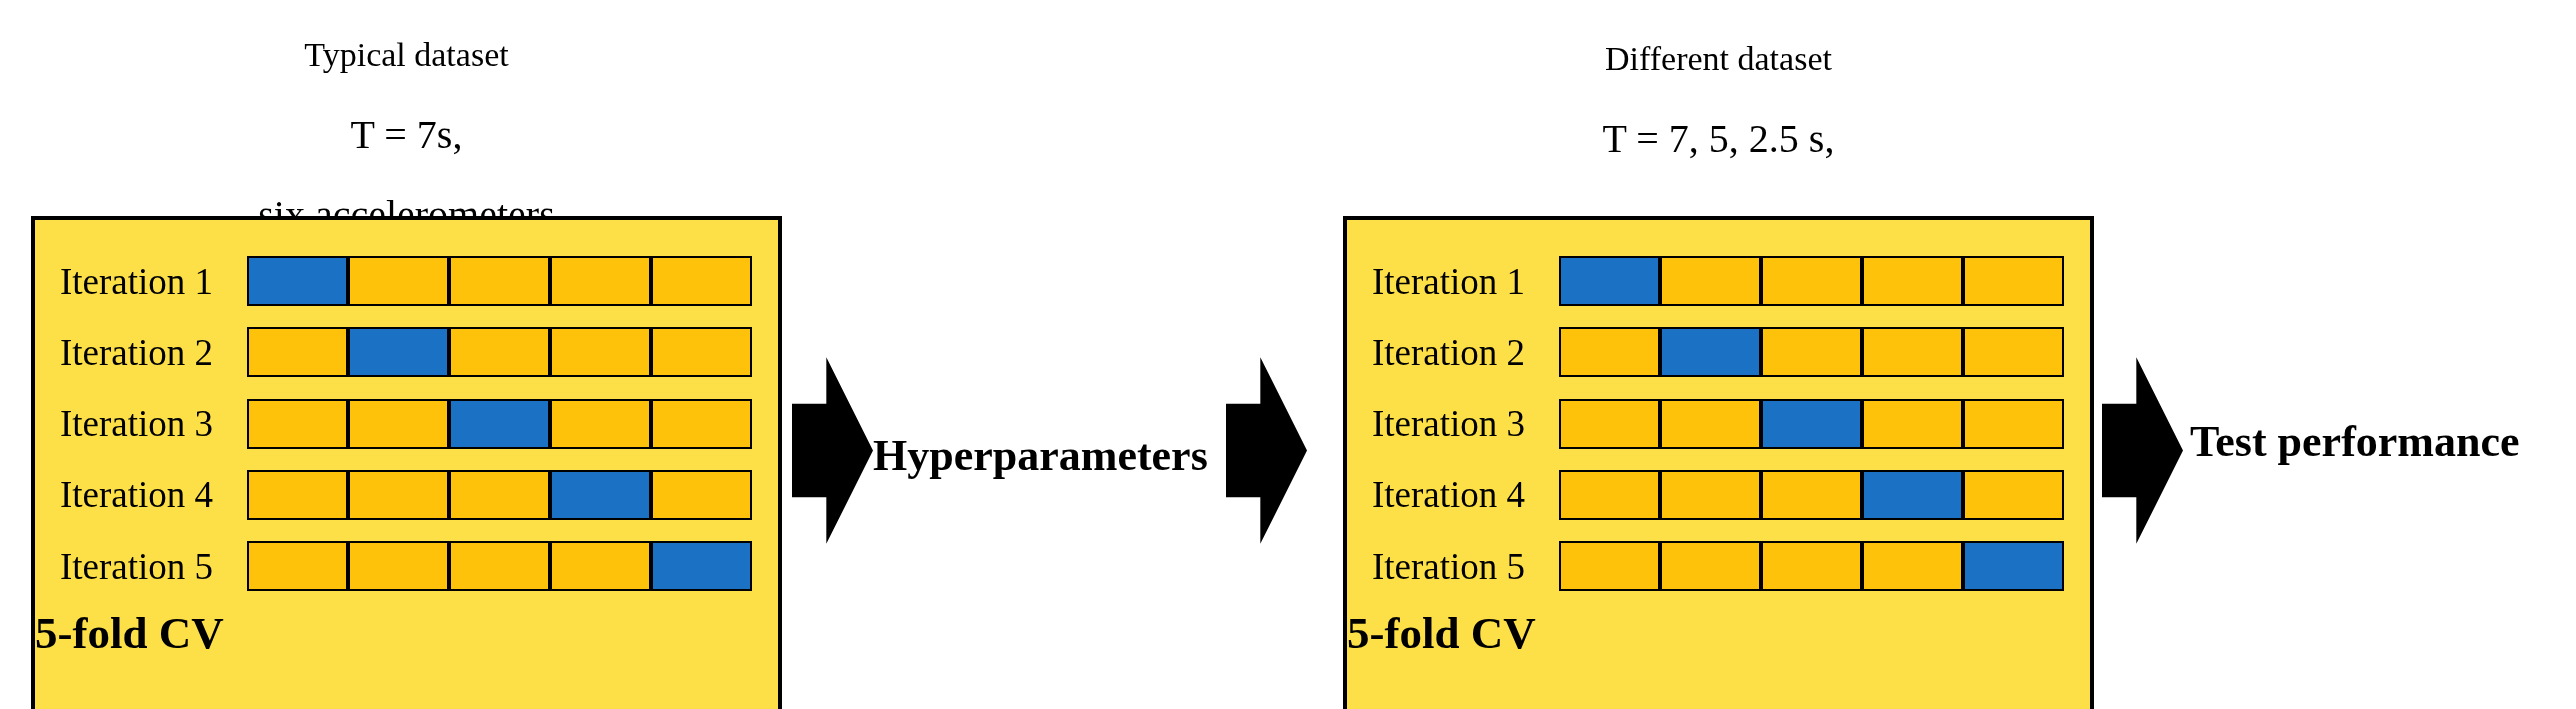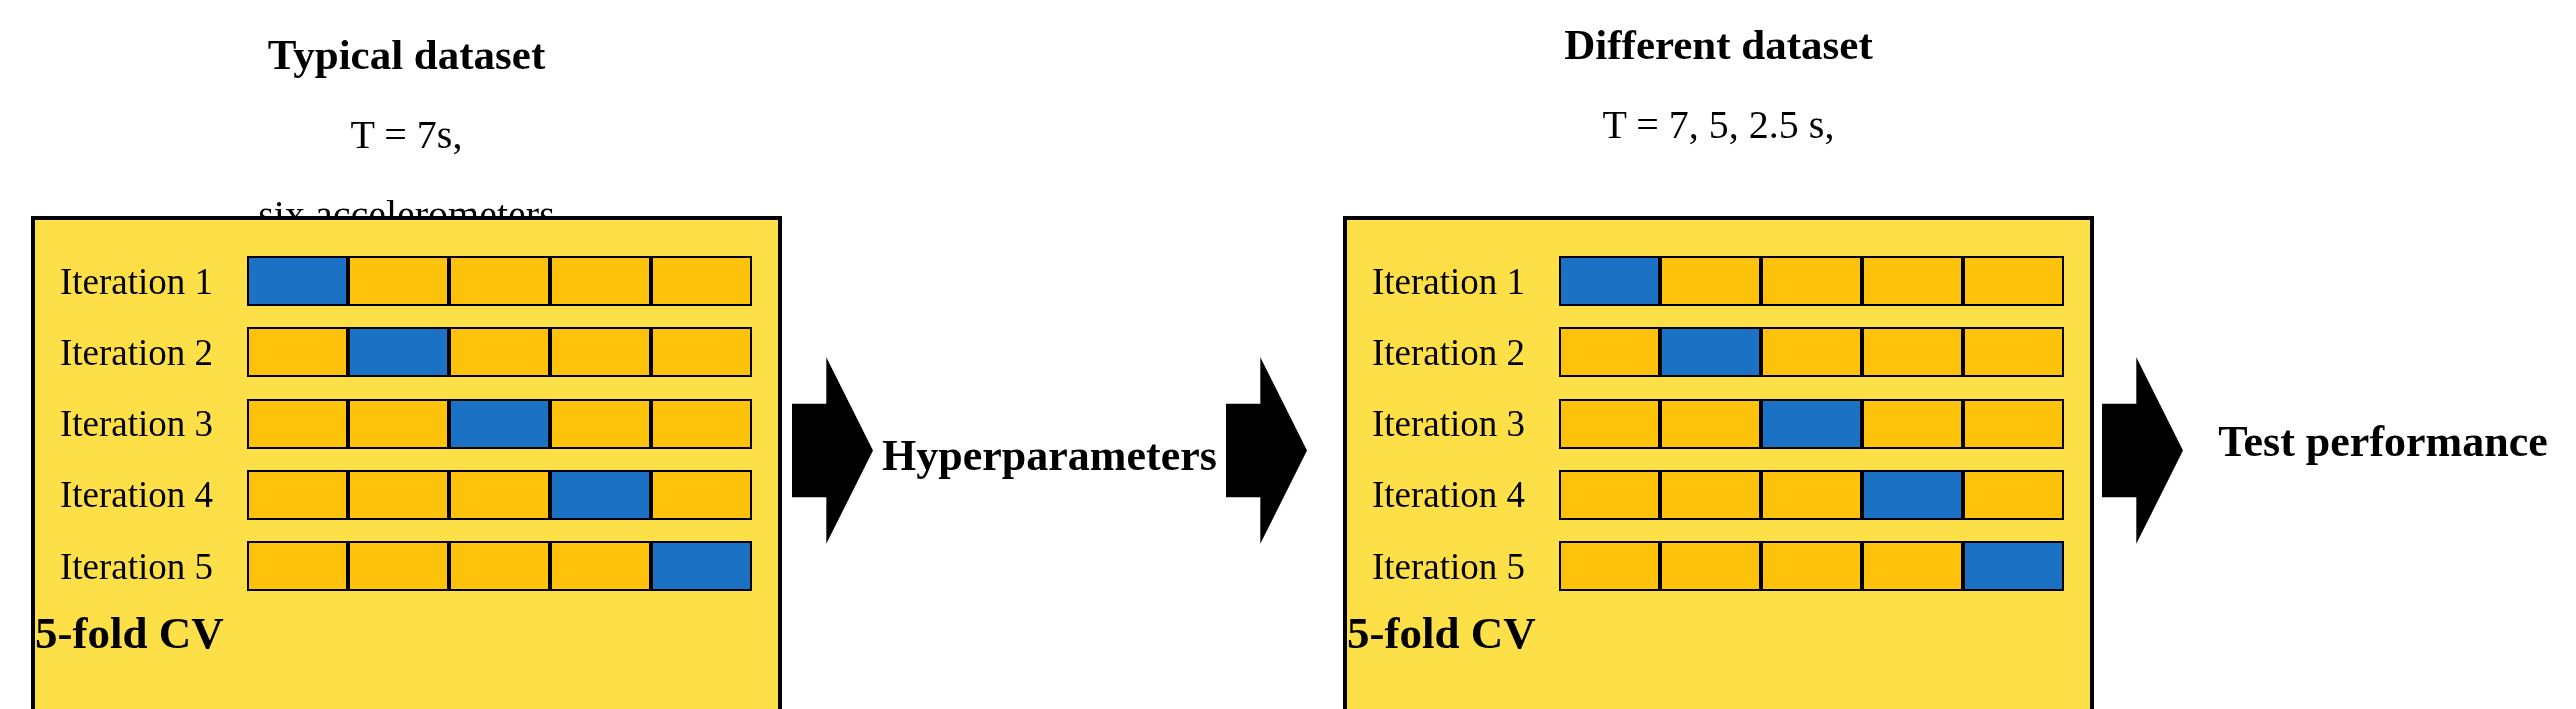--- a/index.html
+++ b/index.html
@@ -9,7 +9,7 @@
 
   
   .panel-title{position:absolute;text-align:center;line-height:80px;font-size:40px;white-space:nowrap;}
-  .panel-title .t1{font-weight:bold;font-size:43px;}
+  .panel-title .t1{font-weight:normal;font-size:34px;}
   .title-left{left:31px;width:751px;top:15px;}
   .title-right{left:1312px;width:813px;top:5px;}
 

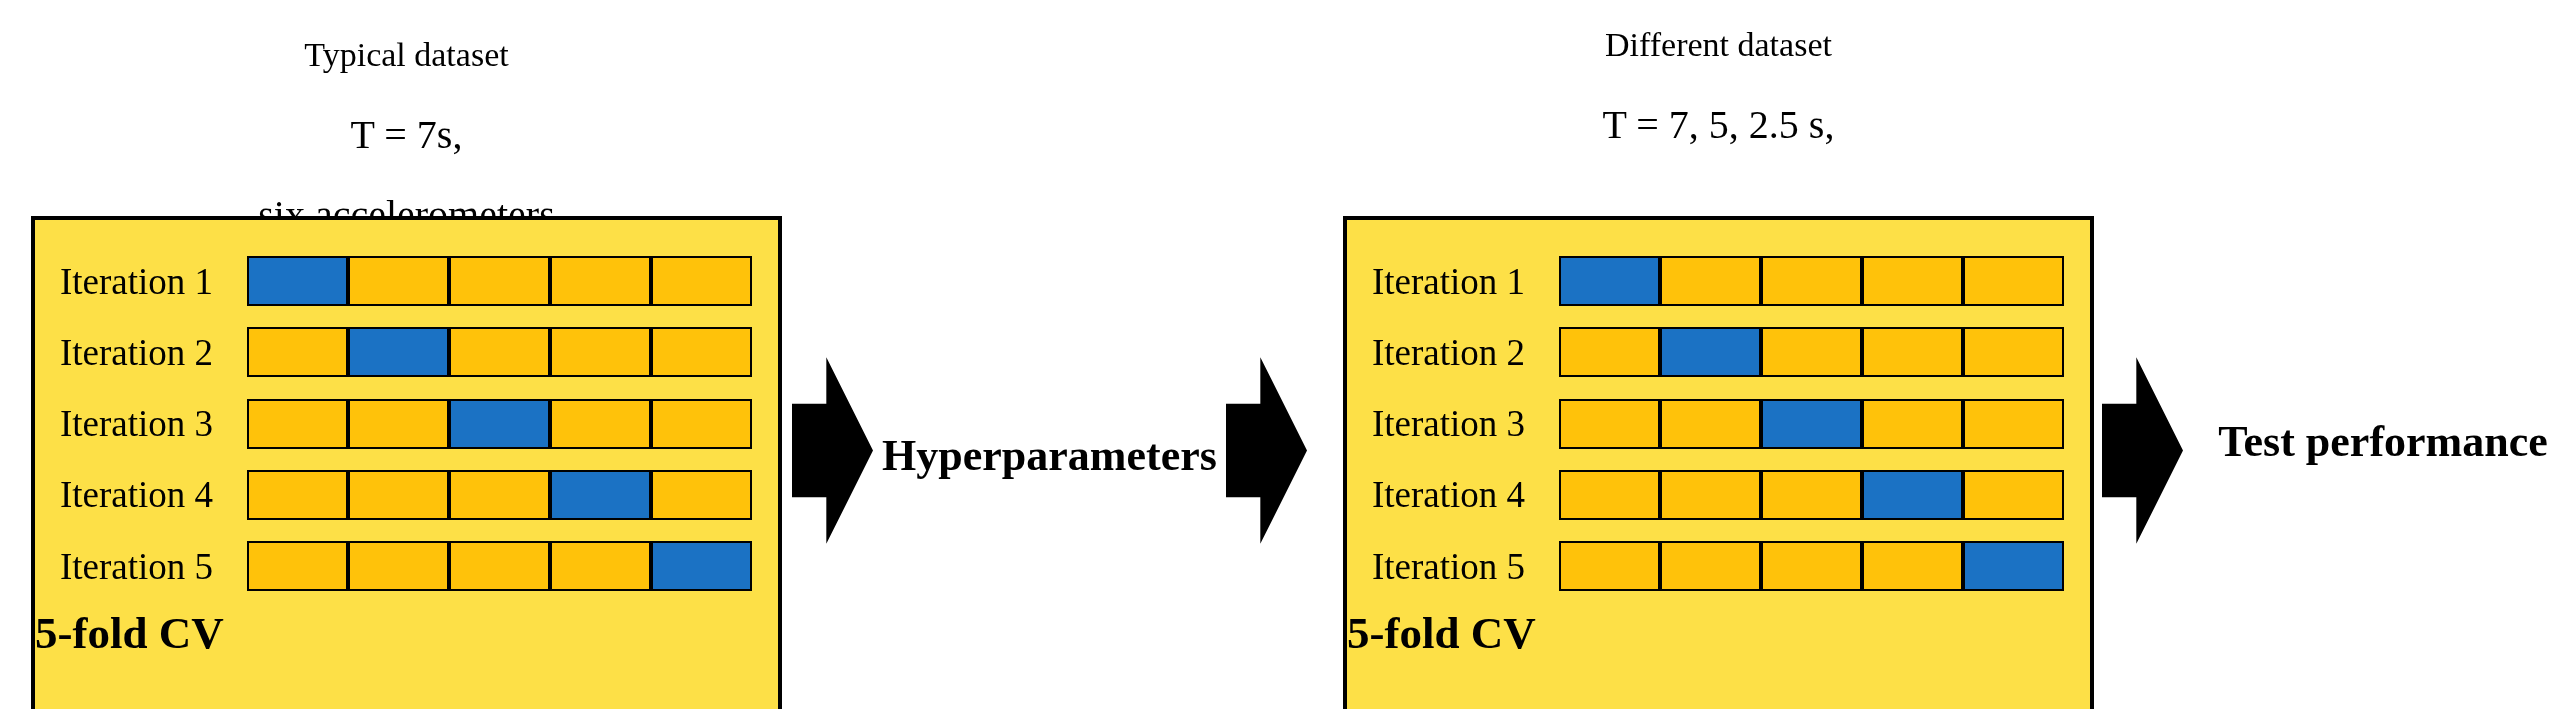--- a/index.html
+++ b/index.html
@@ -11,7 +11,7 @@
   .panel-title{position:absolute;text-align:center;line-height:80px;font-size:40px;white-space:nowrap;}
   .panel-title .t1{font-weight:normal;font-size:34px;}
   .title-left{left:31px;width:751px;top:15px;}
-  .title-right{left:1312px;width:813px;top:5px;}
+  .title-right{left:1312px;width:813px;top:19px;}
 
   
   .cv-box{position:absolute;top:216px;width:751px;height:568px;

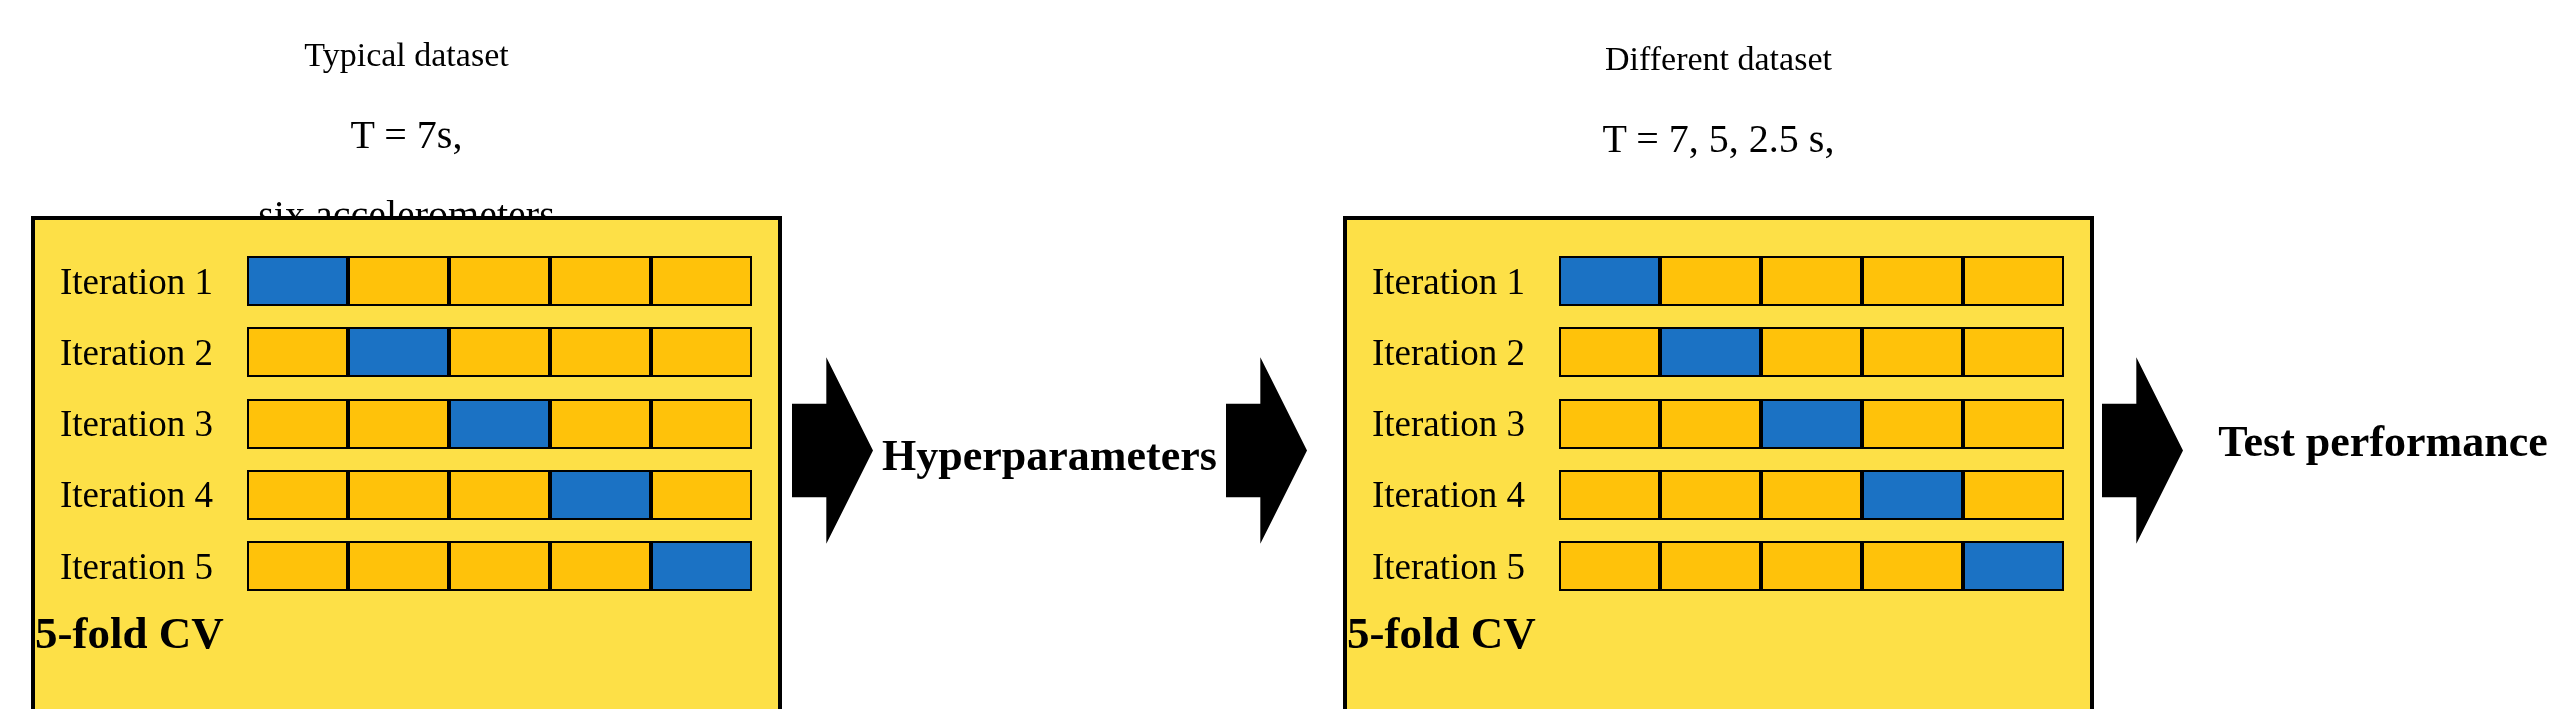--- a/index.html
+++ b/index.html
@@ -38,7 +38,7 @@
   .block-arrow polygon{fill:var(--arrow,#000);}
 
   
-  .flow-label{position:absolute;text-align:center;font-weight:bold;font-size:44px;white-space:nowrap;}
+  .flow-label{position:absolute;font-weight:bold;font-size:44px;white-space:nowrap;}
   .hyper-label{left:873px;width:353px;top:430px;}
   .test-label{left:2190px;width:386px;top:405px;line-height:74px;}
 </style>

